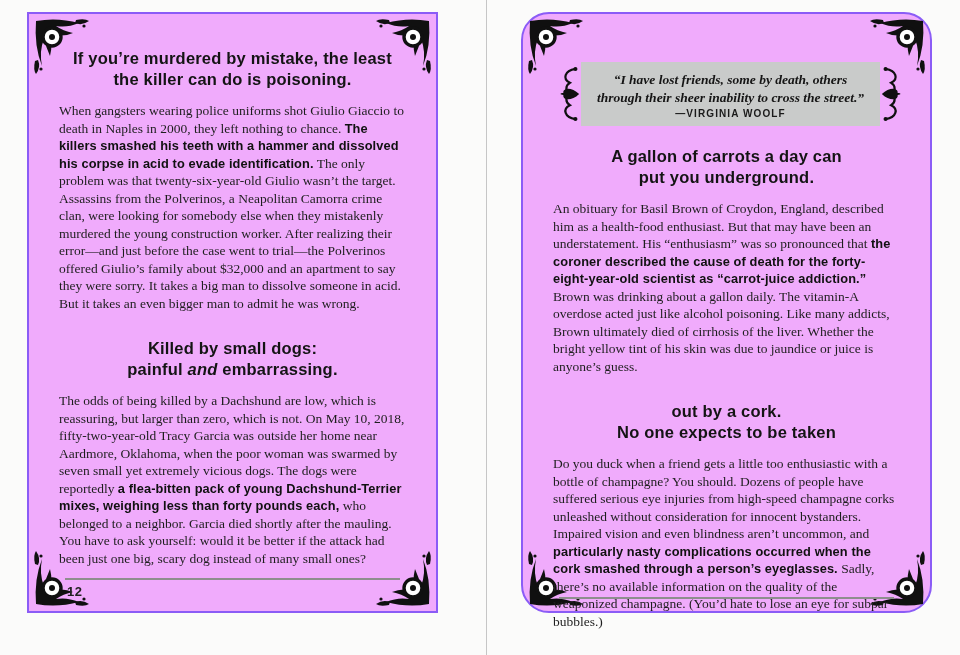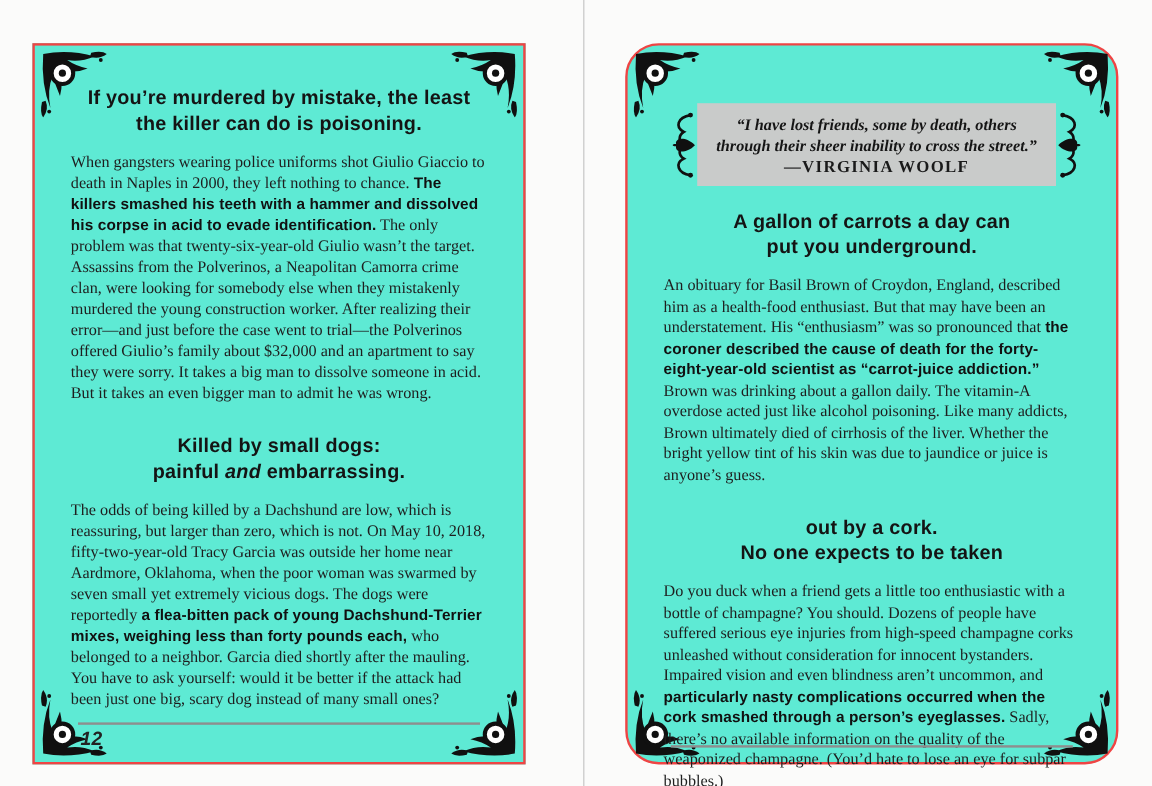--- a/index.html
+++ b/index.html
@@ -12,8 +12,8 @@
   .seam { position:absolute; top:0; bottom:0; width:1px; background:#c6c6c6; }
 
   .page {
-    position:absolute; top:36px; width:411px; height:601px;
-    background:#5eead4; border:2px solid #ef4444;
+    position:absolute; top:12px; width:411px; height:601px;
+    background:#f0abfc; border:2px solid #8b5cf6;
   }
   .page.left  { left:27px; }
   .page.right { left:521px;border-radius:28px; }

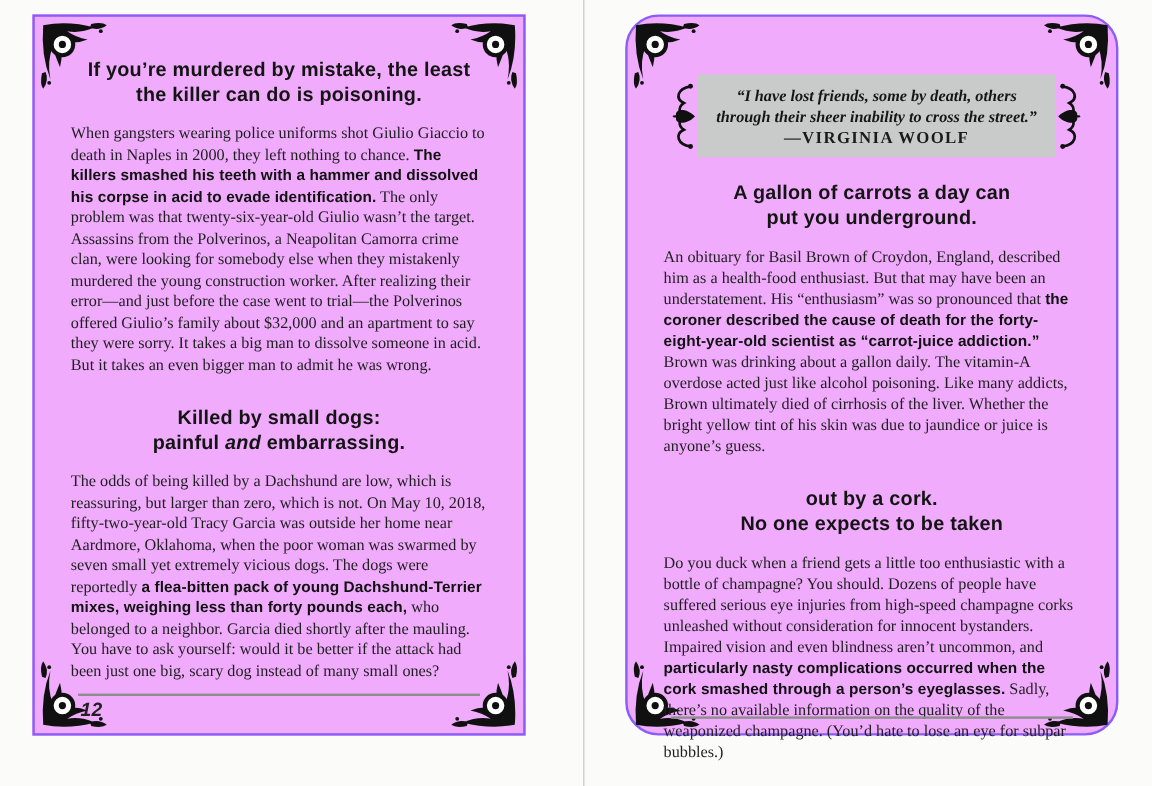--- a/index.html
+++ b/index.html
@@ -59,8 +59,8 @@
     line-height:17.5px; color:#151515;
   }
   .quote-attr {
-    margin-top:2px; font-family:Liberation Serif, serif;
-    font-weight:700; font-size:14px; letter-spacing:1.1px; color:#1a1a1a;
+    margin-top:2px; font-family:Liberation Sans, sans-serif;
+    font-weight:700; font-size:10px; letter-spacing:1.1px; color:#1a1a1a;
   }
 
   

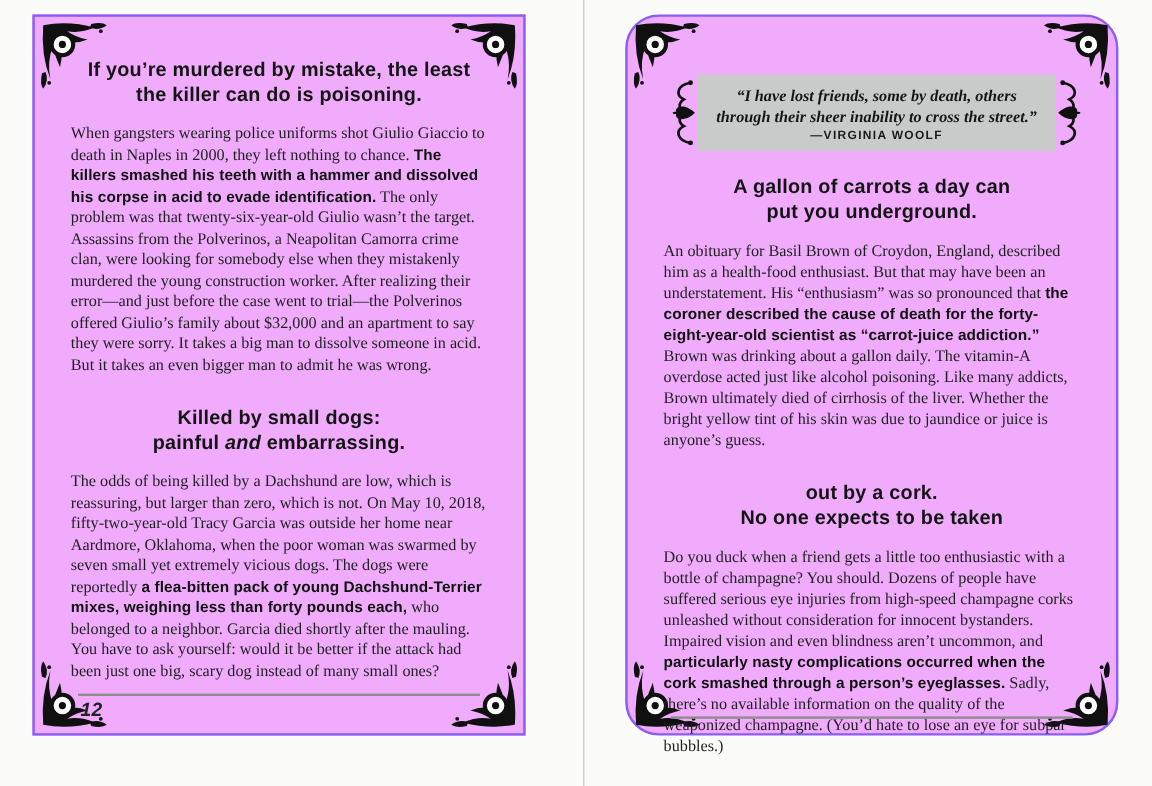--- a/index.html
+++ b/index.html
@@ -72,7 +72,7 @@
     font-size:11.5px; letter-spacing:0.4px; color:#222;
   }
   .footrow .running-head { display:block; text-align:center; }
-  .footrow .pnum { position:absolute; top:0; font-size:16px;font-style:italic; }
+  .footrow .pnum { position:absolute; top:0; font-size:13px; }
   .pnum.pl { left:2px; }
   .pnum.pr { right:2px; }
 </style>

